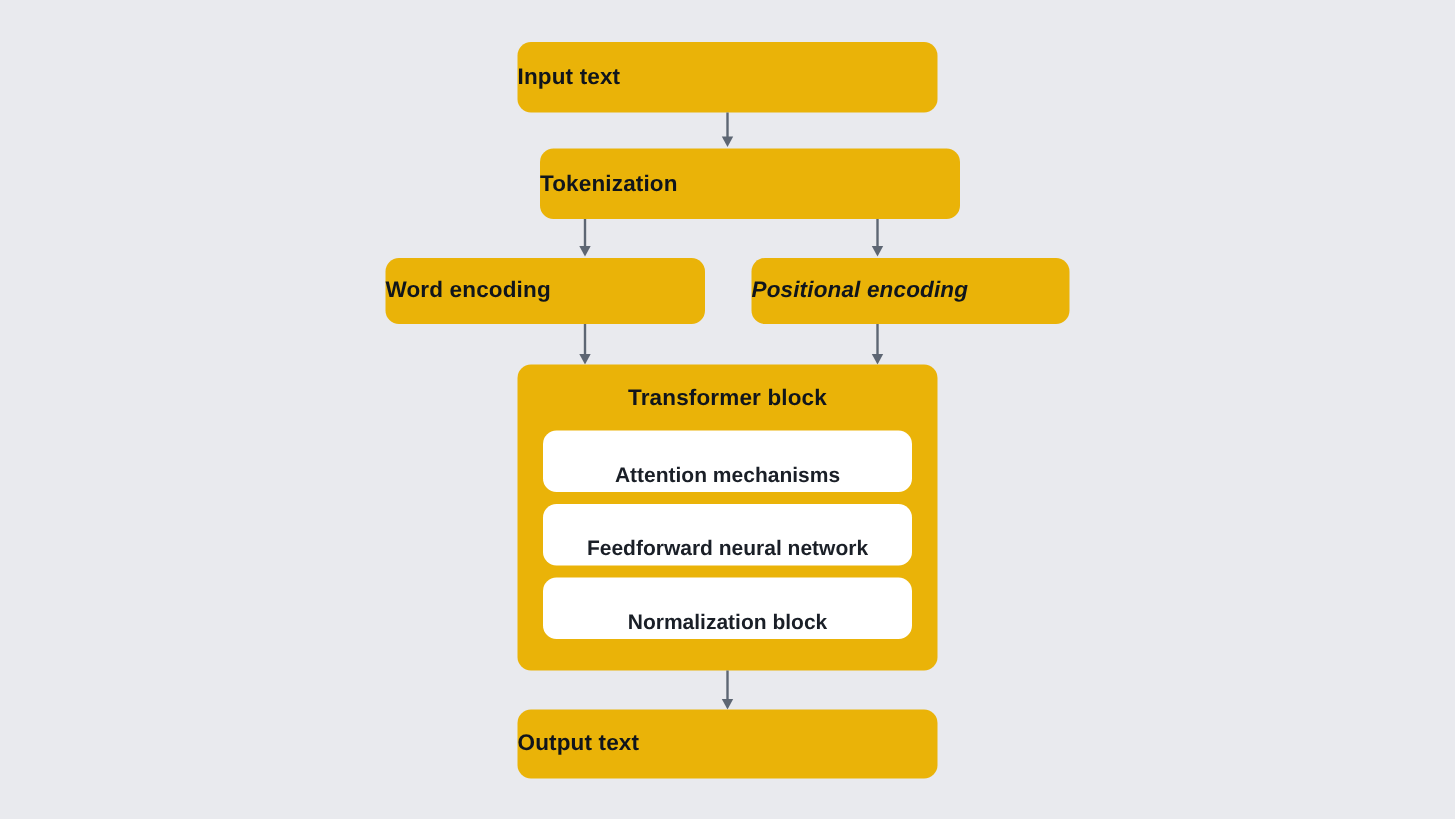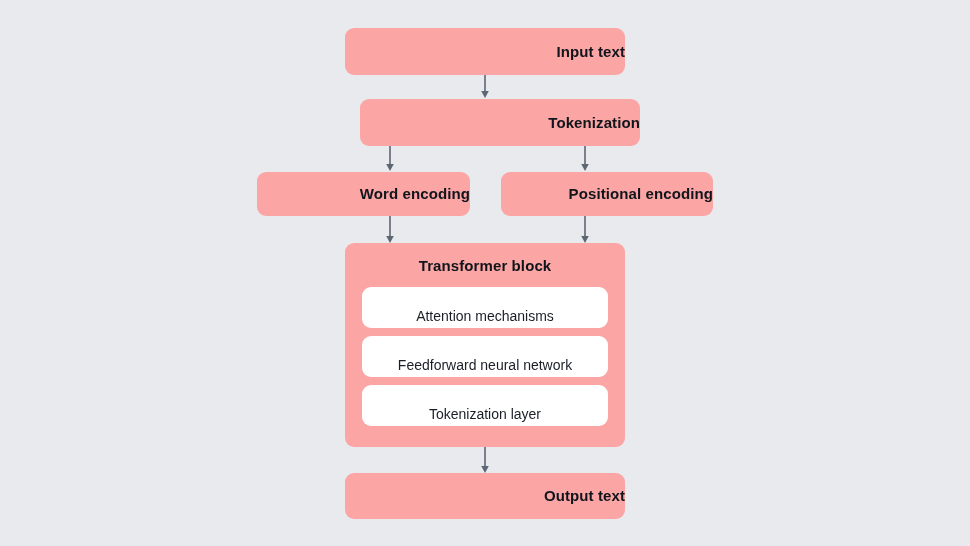--- a/index.html
+++ b/index.html
@@ -21,12 +21,12 @@
   }
   .node {
     position: absolute;
-    background: #fca5a5;
+    background: #eab308;
     border-radius: 9px;
     box-sizing: border-box;
     display: flex;
     align-items: center;
-    justify-content: flex-end;
+    justify-content: flex-start;
   }
   .node-label {
     font-weight: bold;

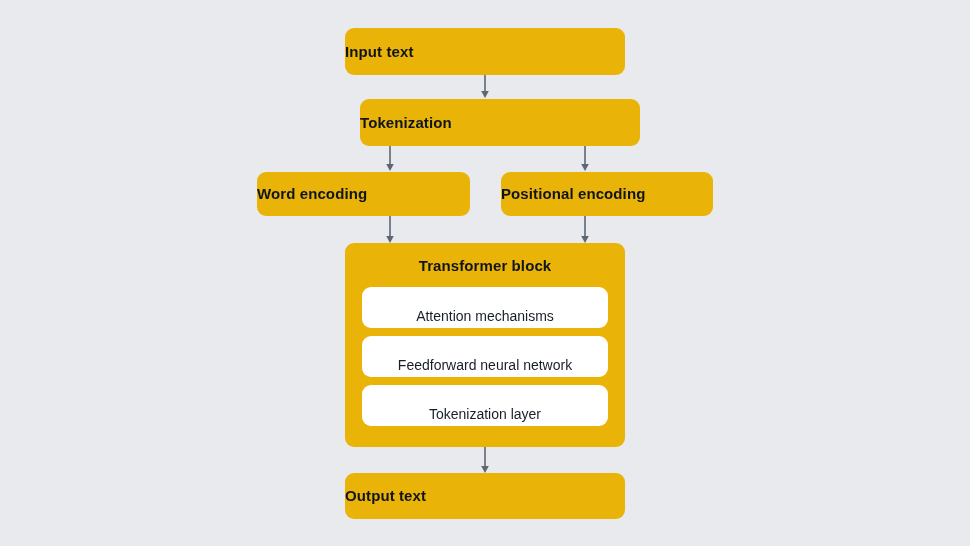--- a/index.html
+++ b/index.html
@@ -41,7 +41,7 @@
   #node-input-text   { left: 345px; top: 28px;  width: 280px; height: 47px; }
   #node-tokenization { left: 345px; top: 99px;  width: 280px; height: 47px; margin-left: 15px; }
   #node-word-embedding     { left: 257px; top: 172px; width: 213px; height: 44px; }
-  #node-positional-encoding{ left: 501px; top: 172px; width: 212px; height: 44px; }
+  #node-positional-encoding{ left: 501px; top: 172px; width: 212px; height: 44px; font-style: italic; }
   #node-output-text  { left: 345px; top: 473px; width: 280px; height: 46px; }
 
   

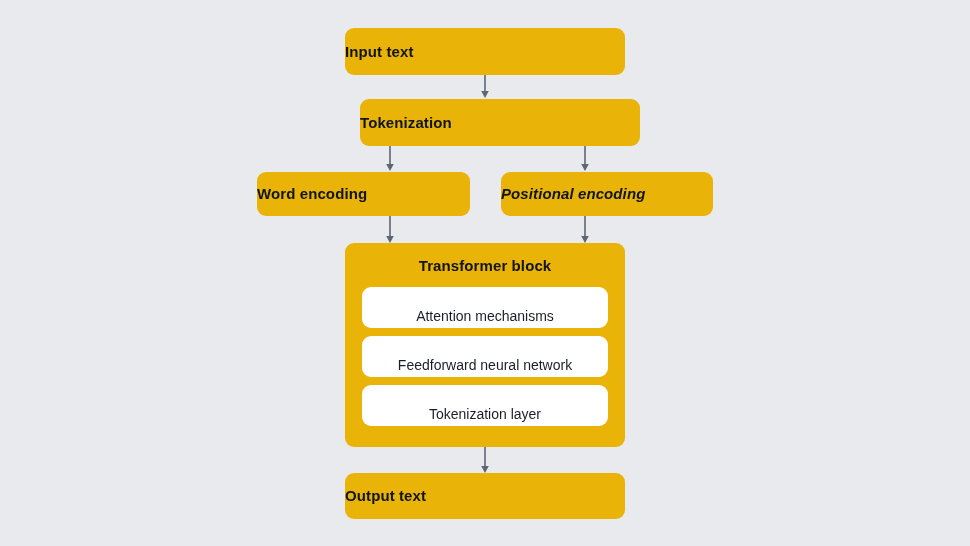--- a/index.html
+++ b/index.html
@@ -73,7 +73,7 @@
   }
   .subnode-label {
     font-size: 14px;
-    font-weight: normal;
+    font-weight: bold;
     color: #1a1f27;
     text-align: center;
     margin-top: 16px;

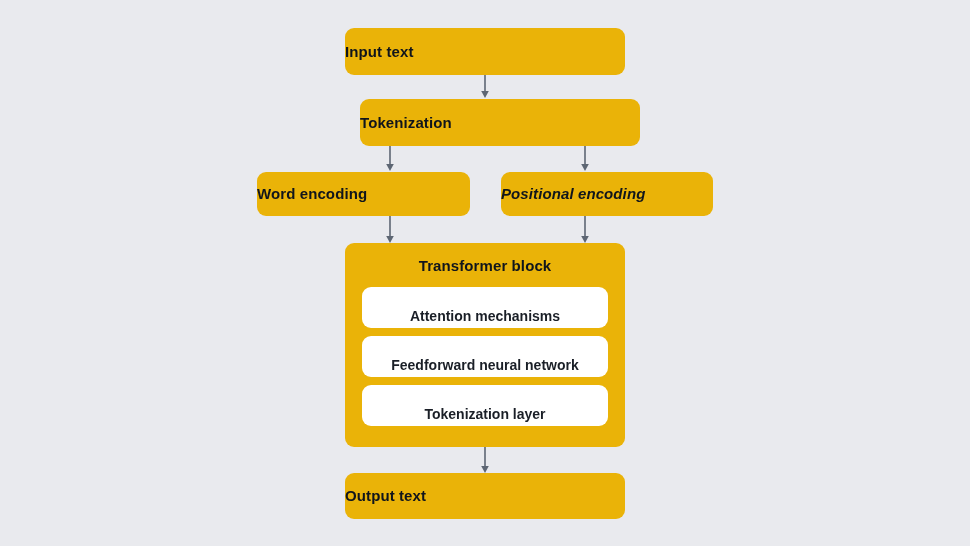--- a/index.html
+++ b/index.html
@@ -156,7 +156,7 @@
     </div>
 
     <div class="subnode" id="subnode-normalization">
-      <span class="subnode-label">Tokenization layer</span>
+      <span class="subnode-label">Normalization block</span>
     </div>
   </div>
 

